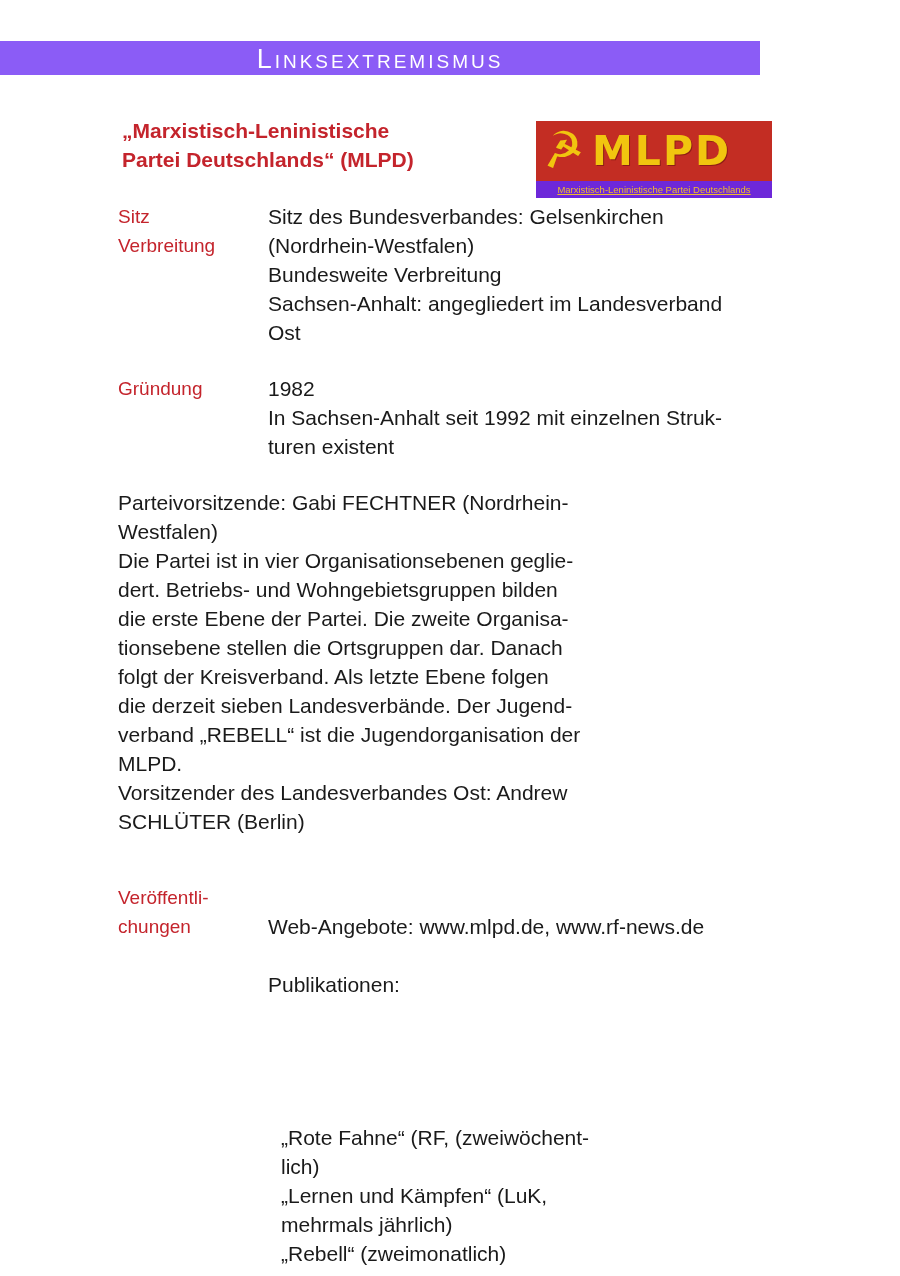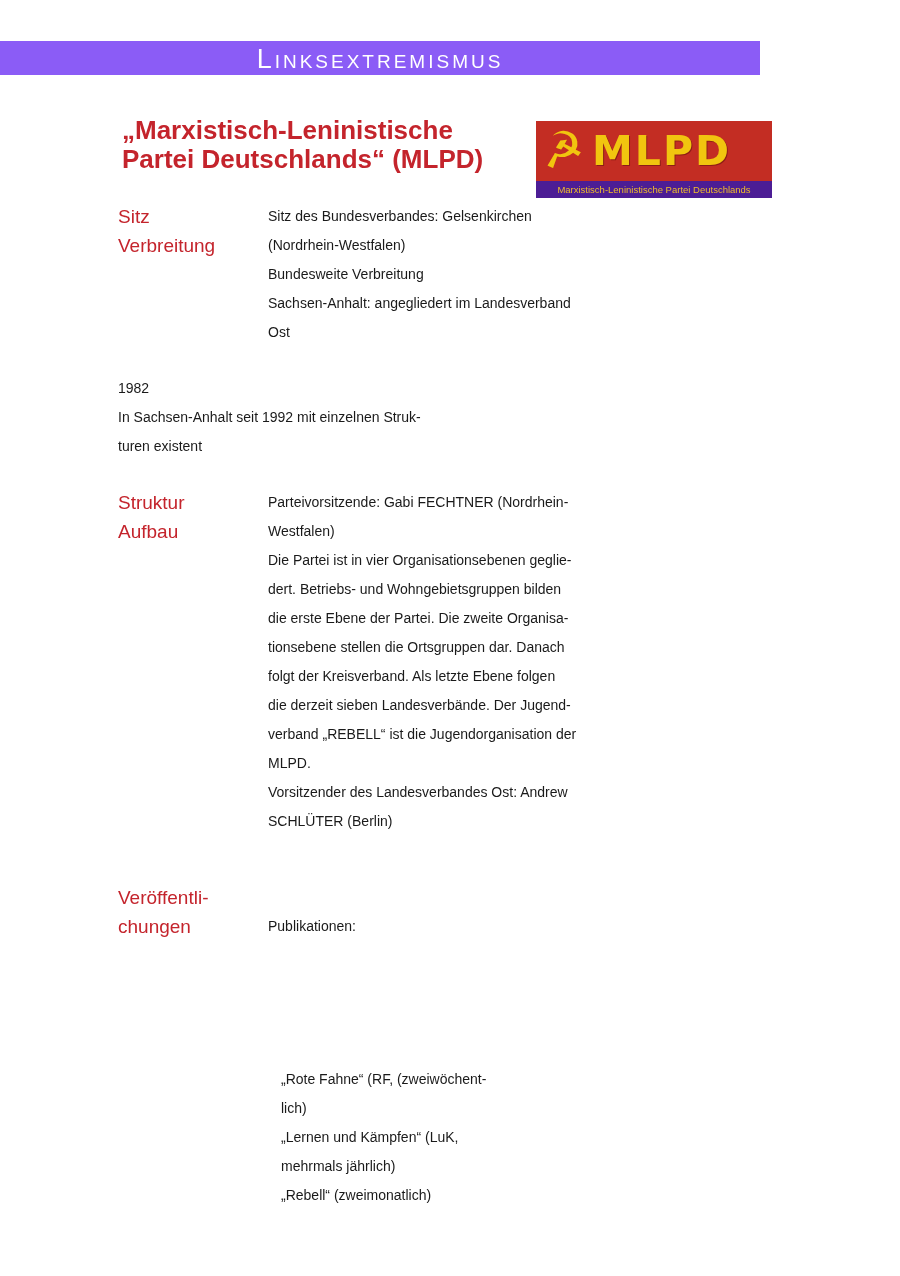--- a/index.html
+++ b/index.html
@@ -33,7 +33,7 @@
   .profile-title {
     position: absolute; left: 122px; top: 116px;
     color: #c4242c;
-    font-size: 26px; font-weight: bold; line-height: 29px;
+    font-size: 21px; font-weight: bold; line-height: 29px;
     white-space: pre-line;
   }
 

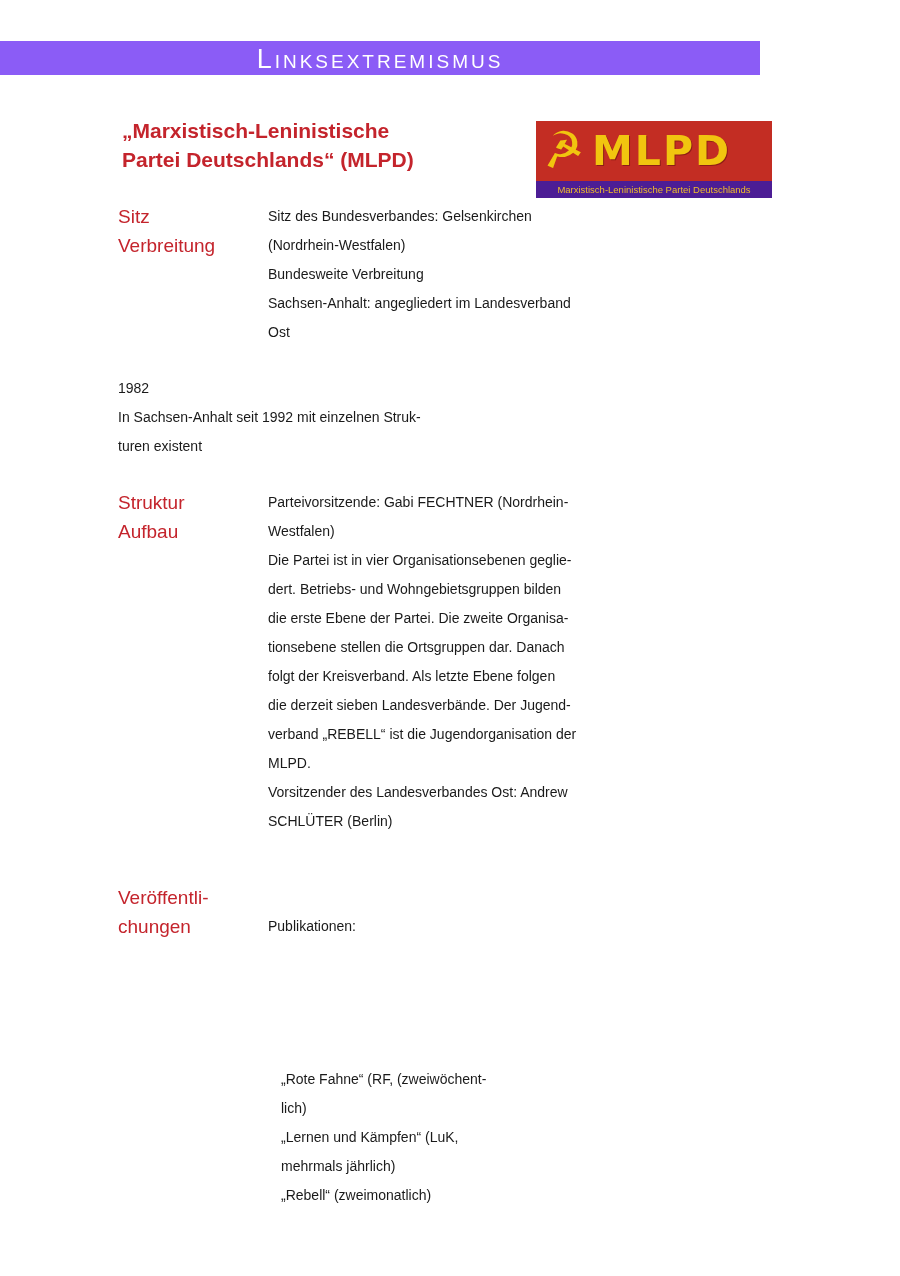--- a/index.html
+++ b/index.html
@@ -66,11 +66,12 @@
     text-shadow: 1px 1px 0 #8d1d16;
   }
   .logo-sub {
-    height: 17px; background: #4c1d95;
+    height: 17px; background: #6d28d9;
     color: #eebc2a;
     font-size: 9.5px; line-height: 17px;
     text-align: center;
     white-space: nowrap;
+    text-decoration: underline;
   }
 
   

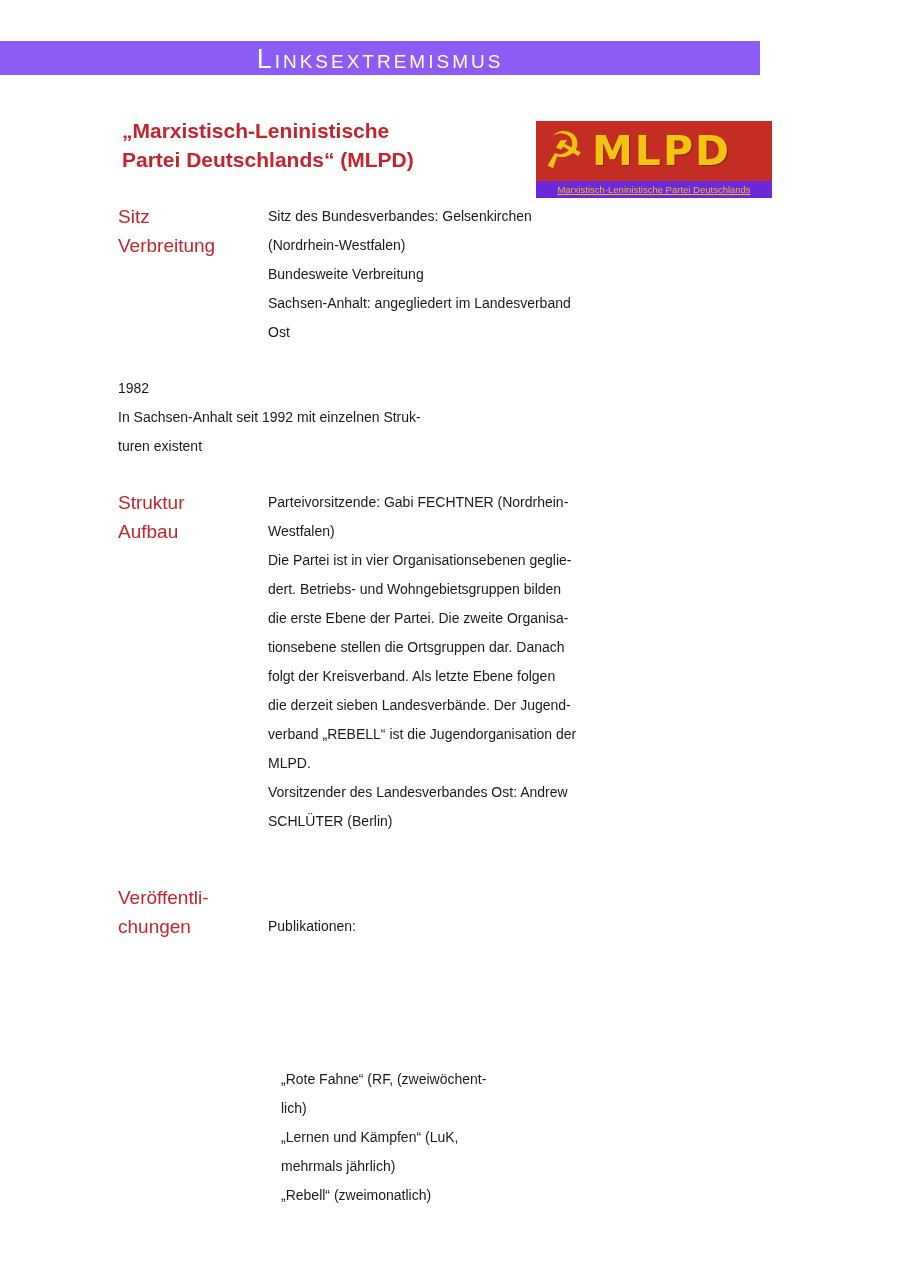--- a/index.html
+++ b/index.html
@@ -86,7 +86,7 @@
   }
   .section .body {
     flex: 1;
-    font-size: 14px; line-height: 29px;
+    font-size: 21px; line-height: 29px;
     white-space: pre-line;
   }
   .pubrow { display: flex; white-space: normal; flex-direction: column; }

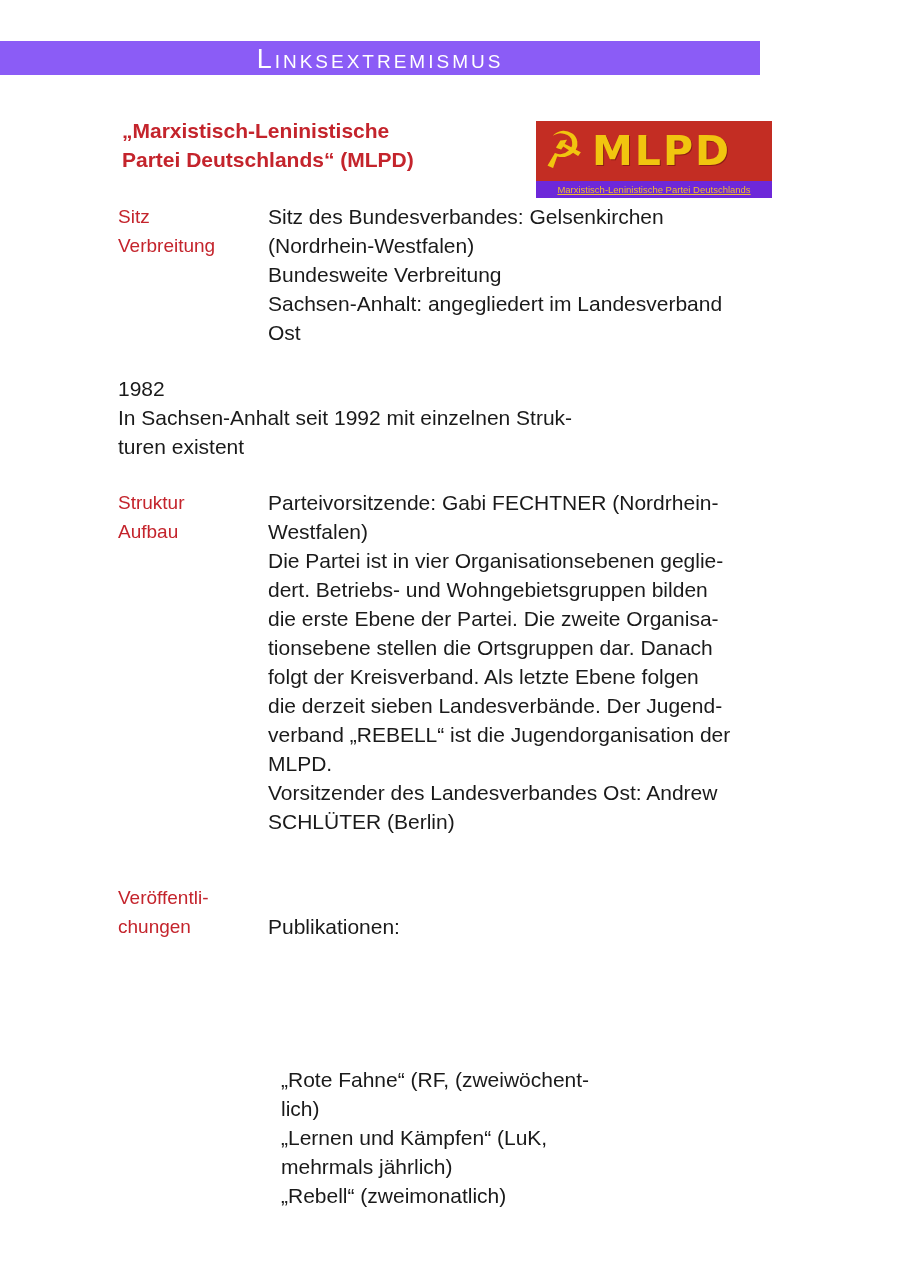--- a/index.html
+++ b/index.html
@@ -134,6 +134,7 @@
     </div>
 
     <div class="section">
+      <div class="label">Gründung</div>
       <div class="body">1982
 In Sachsen-Anhalt seit 1992 mit einzelnen Struk-
 turen existent</div>

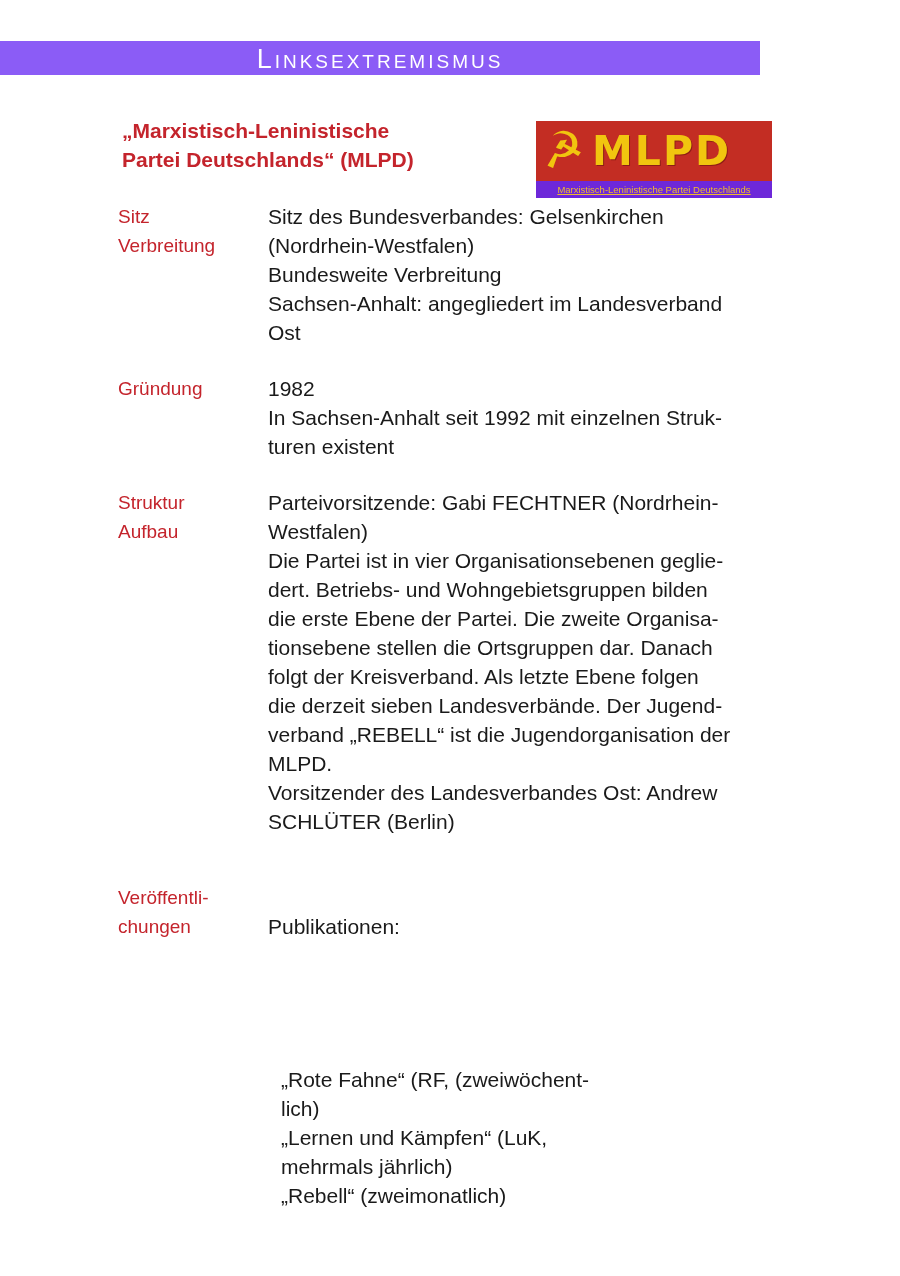--- a/index.html
+++ b/index.html
@@ -141,8 +141,6 @@
     </div>
 
     <div class="section tight">
-      <div class="label">Struktur
-Aufbau</div>
       <div class="body">Parteivorsitzende: Gabi FECHTNER (Nordrhein-
 Westfalen)
 Die Partei ist in vier Organisationsebenen geglie-

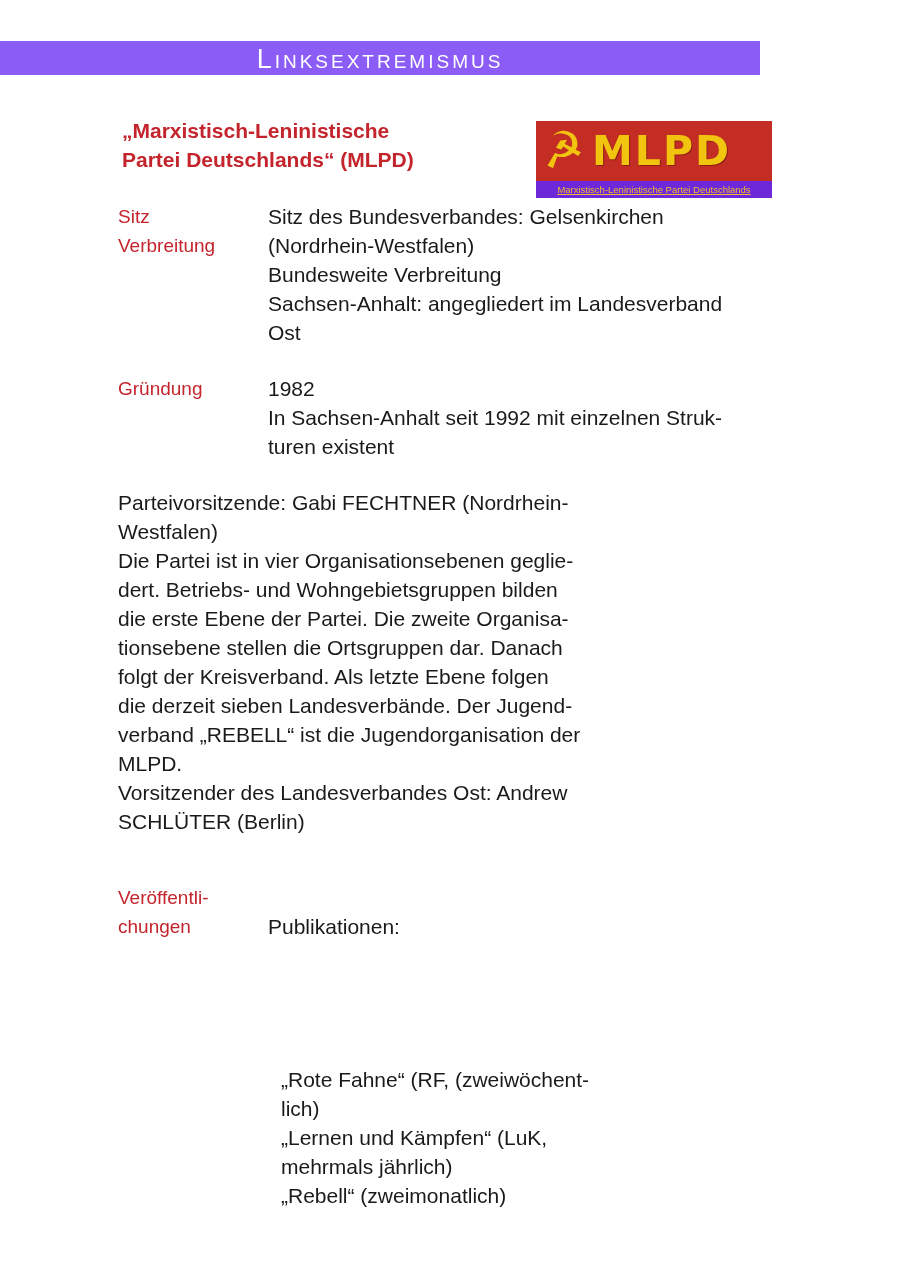--- a/index.html
+++ b/index.html
@@ -162,6 +162,7 @@
       <div class="label">Veröffentli-
 chungen</div>
       <div class="body">
+        <div>Web-Angebote: www.mlpd.de, www.rf-news.de</div>
         <div class="pubrow">
           <span class="publabel">Publikationen:</span>
           <span class="publist">„Rote Fahne“ (RF, (zweiwöchent-

